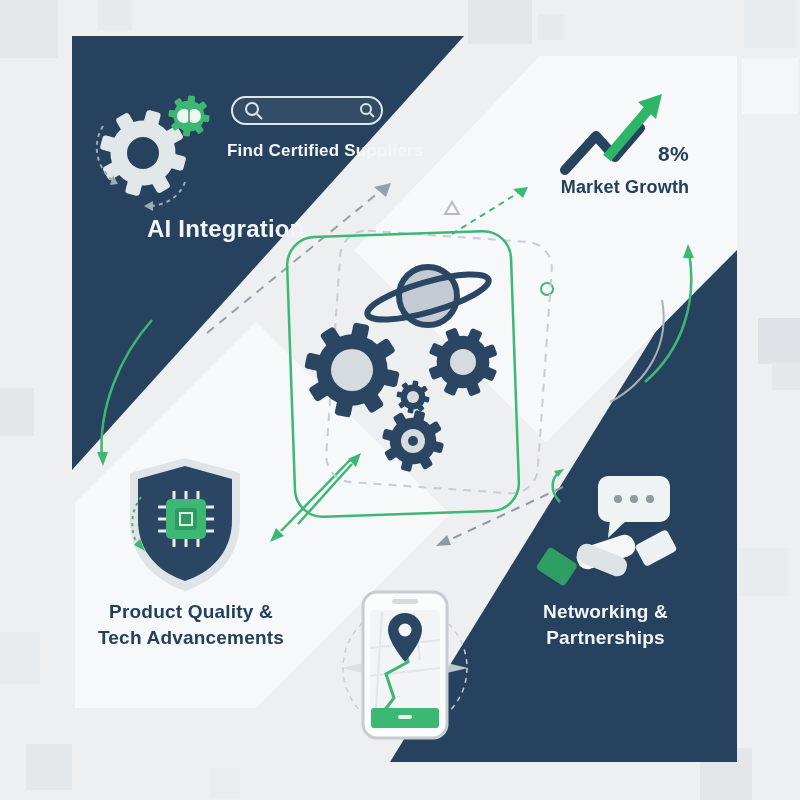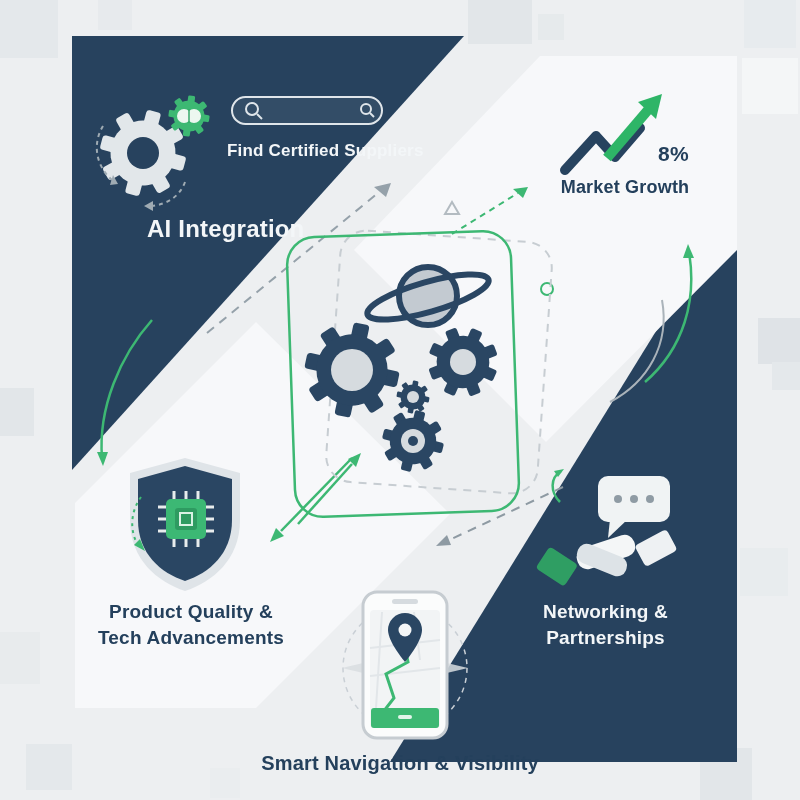--- a/index.html
+++ b/index.html
@@ -249,7 +249,6 @@
   <div>Tech Advancements</div>
 </div>
 
-<div class="label t-navy center" style="left:240px;top:750px;width:320px;font-size:20px;">Smart Navigation &amp; Visibility</div>
 
 </div>
 

